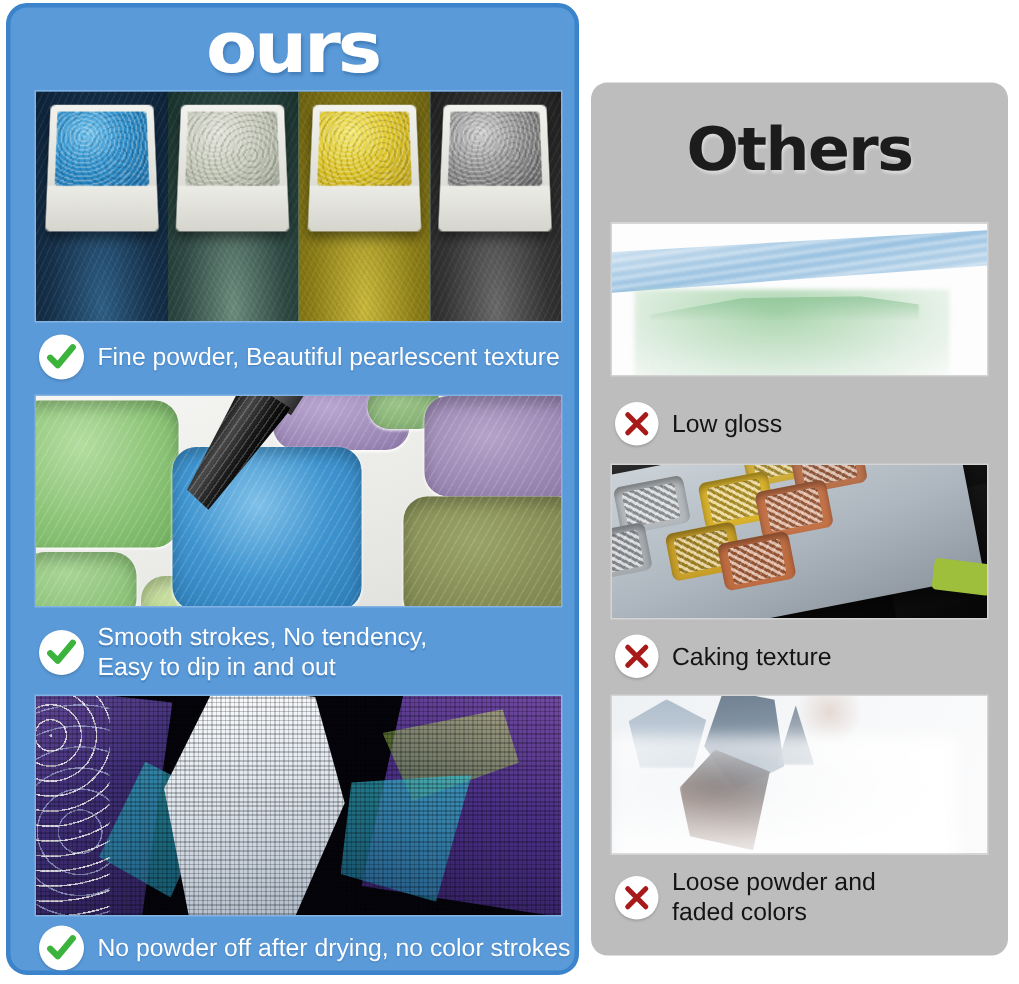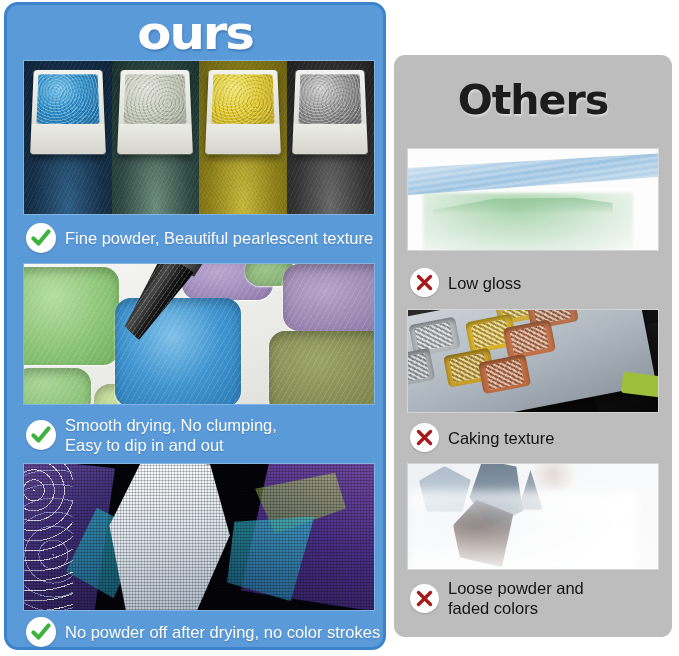--- a/index.html
+++ b/index.html
@@ -402,7 +402,7 @@
         <path d="M2.5 10.5 L7.5 15.5 L17.5 3.5" fill="none" stroke="#3cb33c" stroke-width="4.2" stroke-linecap="round" stroke-linejoin="round"></path>
       </svg>
     </span>
-    <span class="feature-text">Smooth drying, No clumping,
+    <span class="feature-text">Smooth strokes, No tendency,
 Easy to dip in and out</span>
   </div>
 

